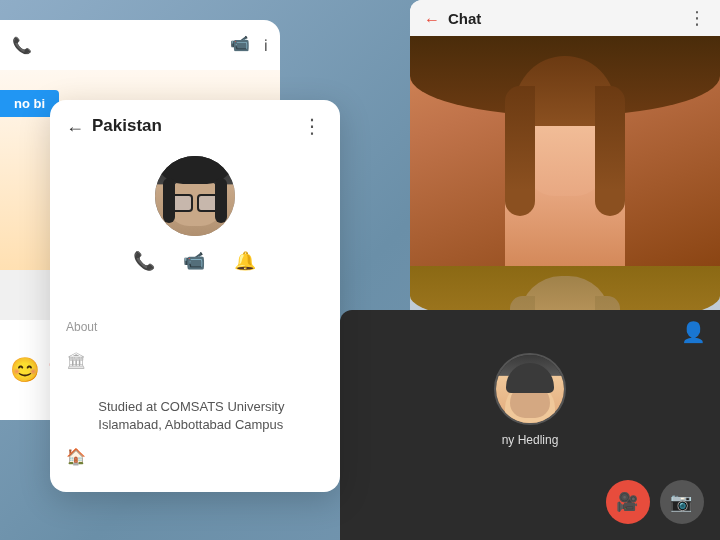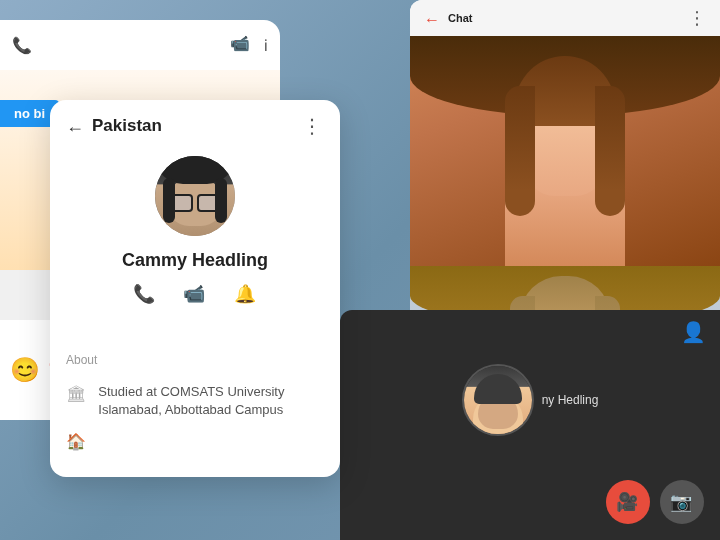--- a/index.html
+++ b/index.html
@@ -56,7 +56,7 @@
     }
 
     .chat-title {
-      font-size: 11px;
+      font-size: 15px;
       font-weight: 600;
       color: #222;
     }

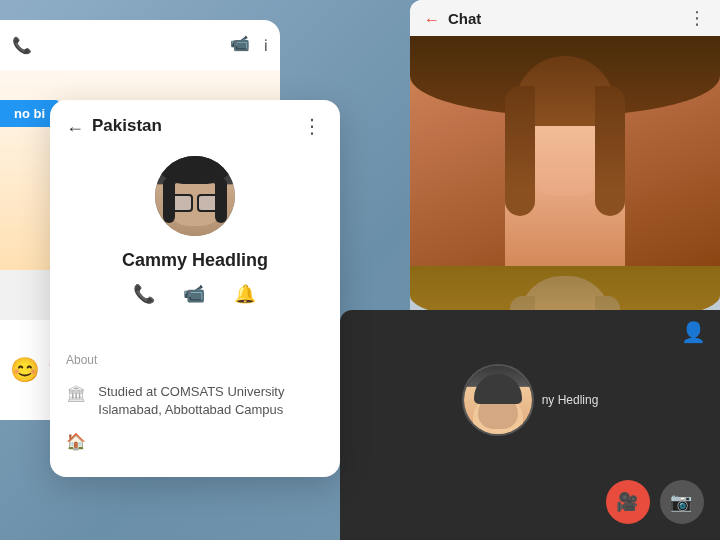--- a/index.html
+++ b/index.html
@@ -322,7 +322,7 @@
 
     .blue-label {
       position: absolute;
-      top: 30px;
+      top: 20px;
       left: 0;
       background: #2196F3;
       color: #fff;

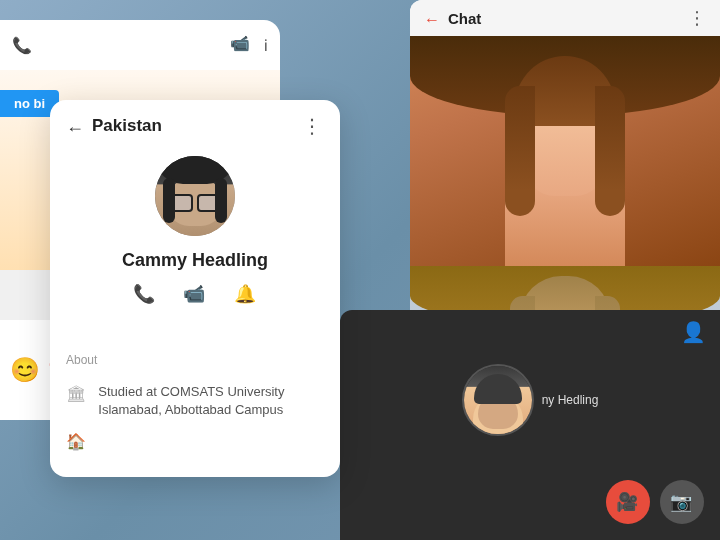--- a/index.html
+++ b/index.html
@@ -609,7 +609,6 @@
     </div>
   </div>
 
-  <div class="profile-name">Cammy Headling</div>
 
   <div class="profile-actions">
     <span class="profile-action-icon">📞</span>

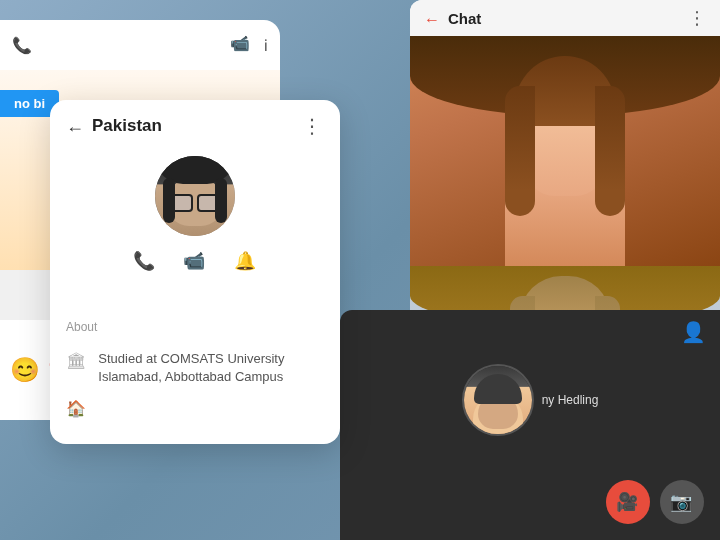--- a/index.html
+++ b/index.html
@@ -501,6 +501,7 @@
       font-size: 13px;
       color: #555;
       line-height: 1.4;
+      margin-top: 48px;
     }
   </style>
 </head>

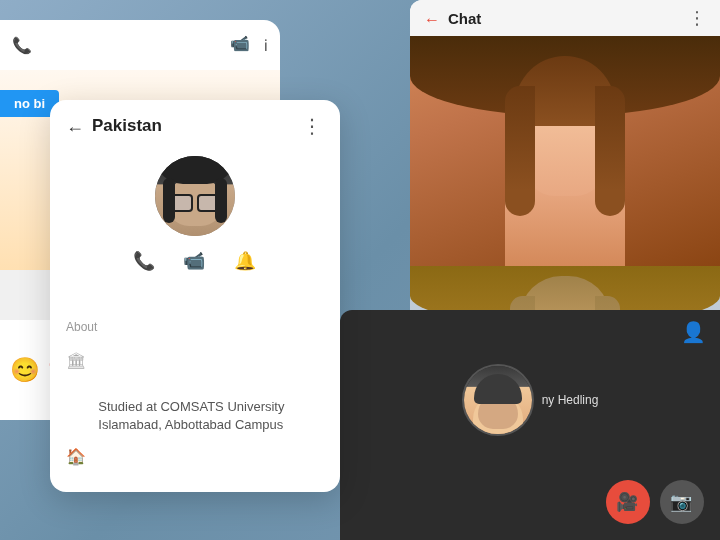--- a/index.html
+++ b/index.html
@@ -180,6 +180,7 @@
 
     .video-avatar-item {
       display: flex;
+      flex-direction: column;
       align-items: center;
       gap: 8px;
     }

